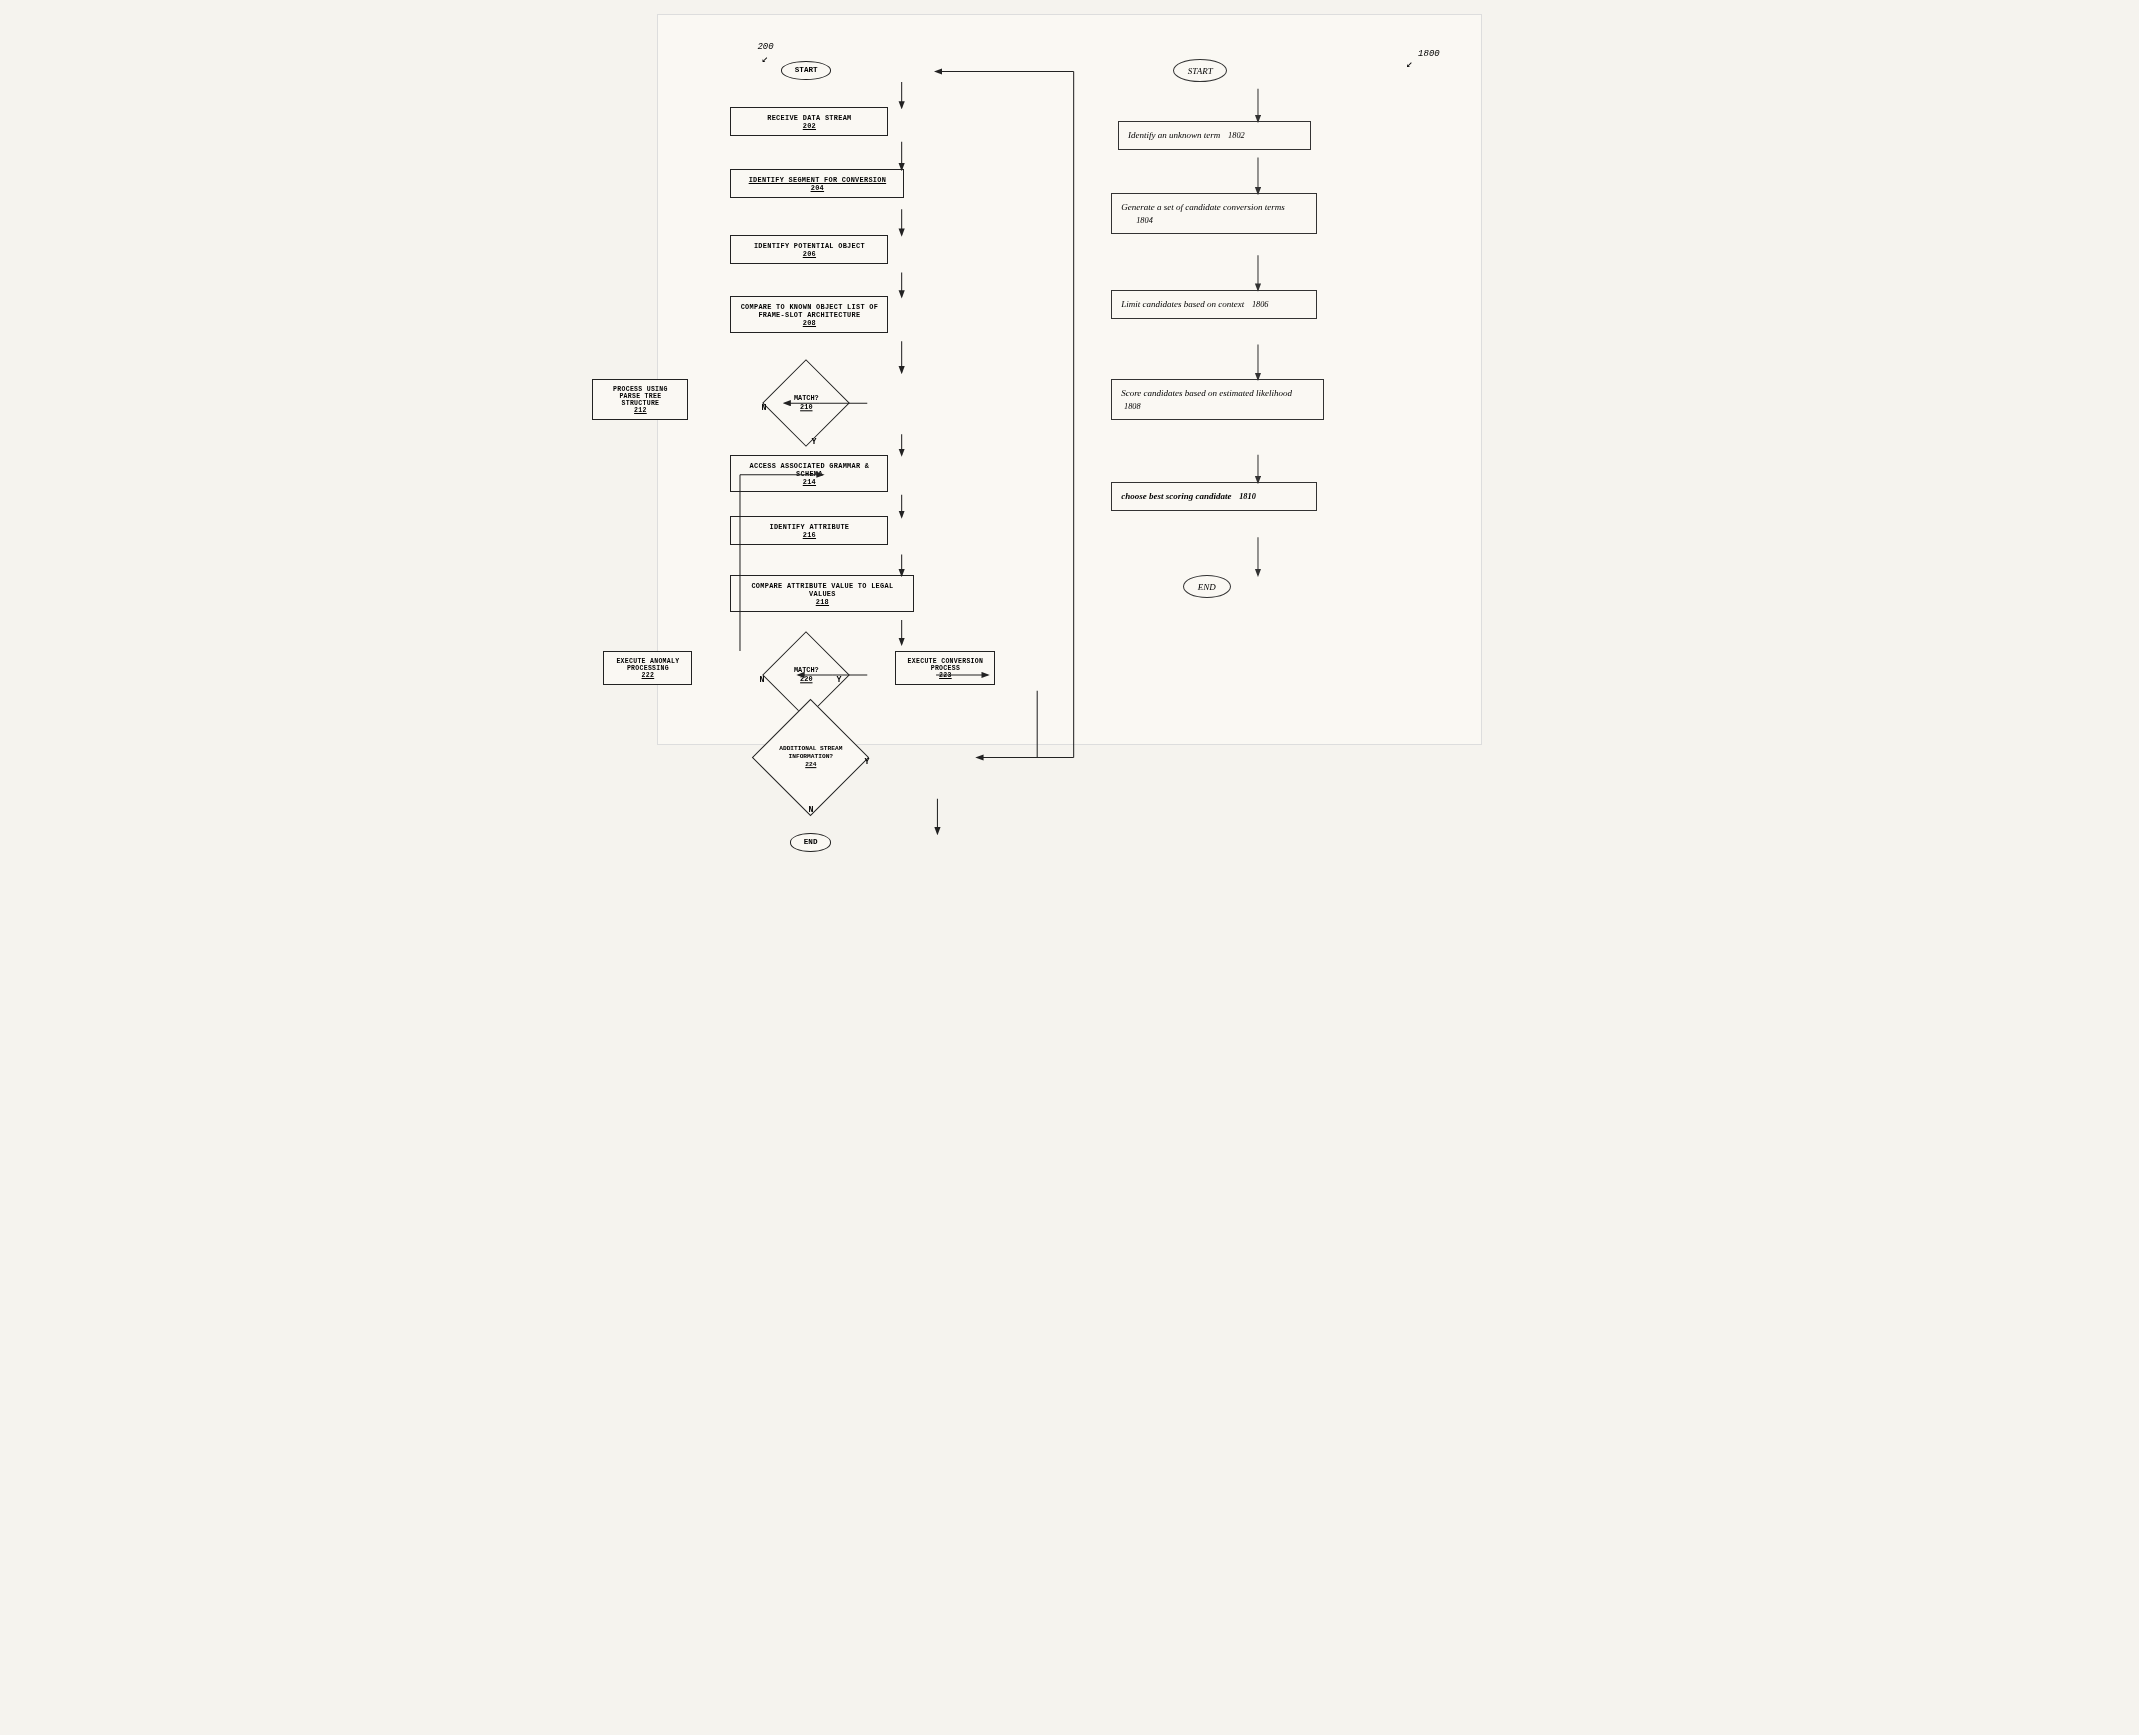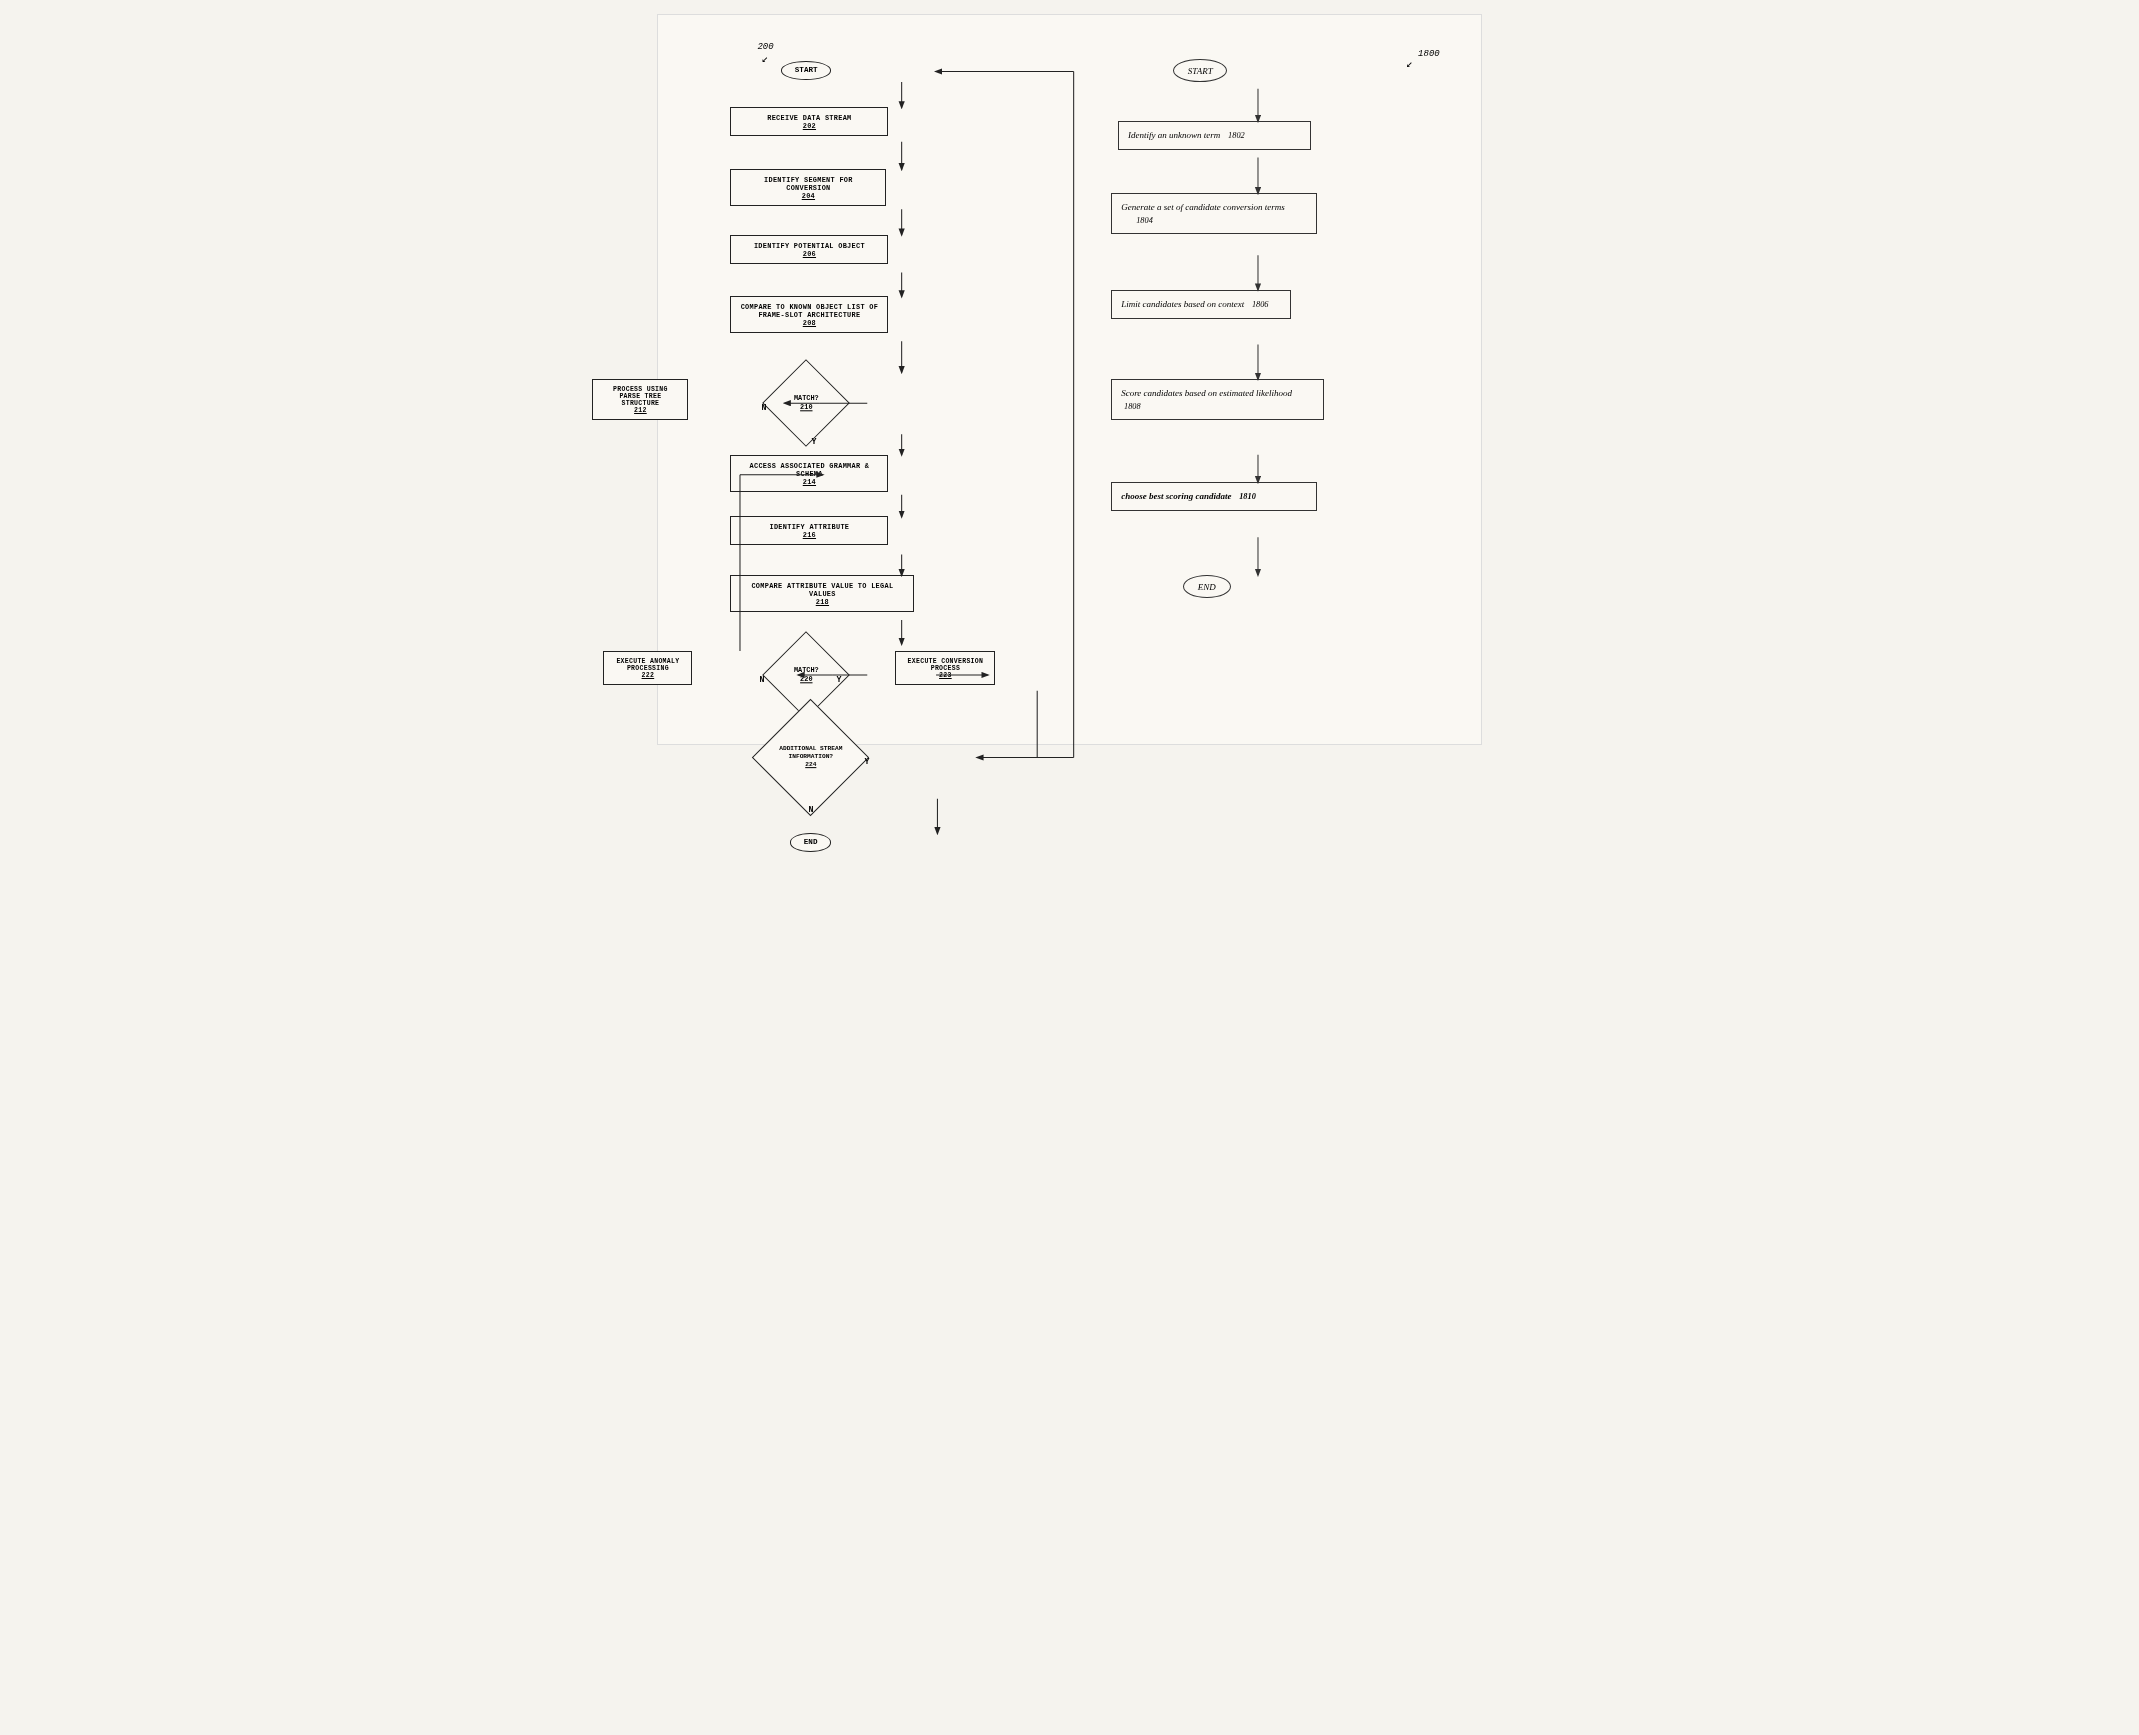--- a/index.html
+++ b/index.html
@@ -141,7 +141,7 @@
         </div>
       </div>
 
-      <div style="position:absolute; top:127px; left:38px; width:156px;">
+      <div style="position:absolute; top:127px; left:38px; width:174px;text-decoration:underline;">
         <div class="fc-rect">
           <div>IDENTIFY SEGMENT FOR CONVERSION</div>
           <div class="underline">204</div>

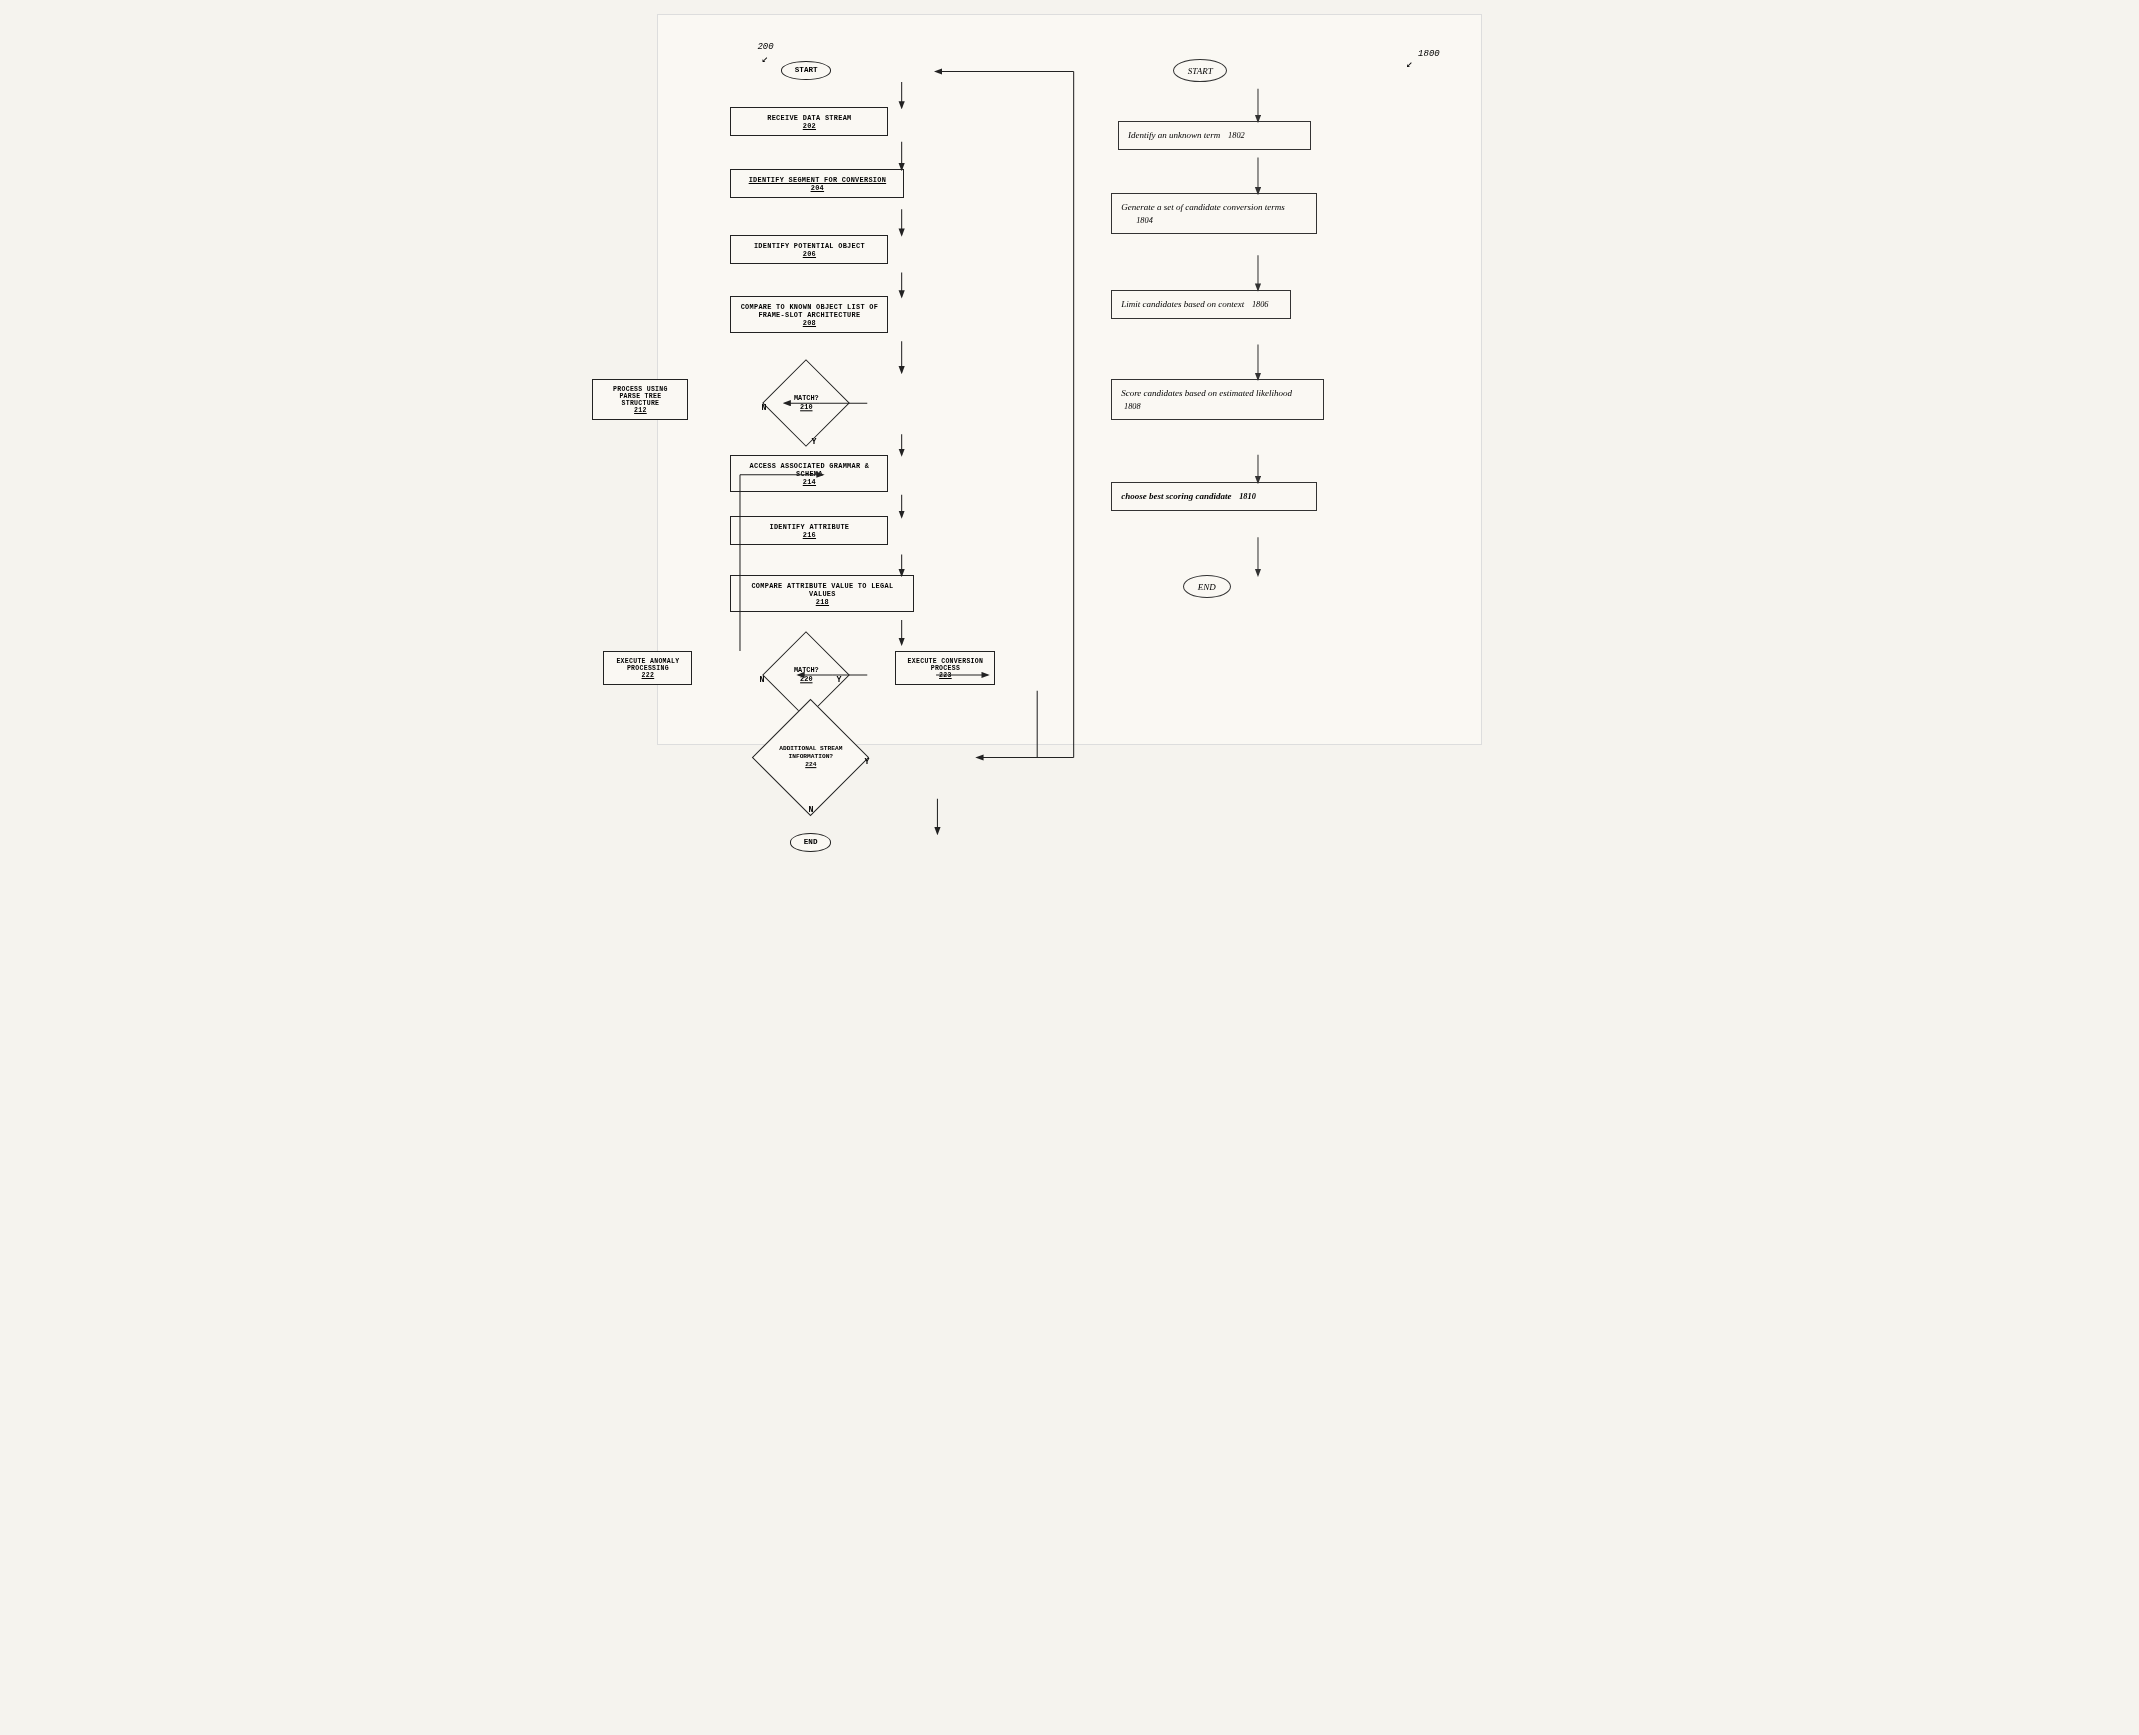--- a/index.html
+++ b/index.html
@@ -319,7 +319,7 @@
         </div>
       </div>
 
-      <div style="position:absolute; top:248px; left:20.6px; width:180px;">
+      <div style="position:absolute; top:248px; left:20.6px; width:206px;">
         <div class="hw-rect">
           <span>Limit candidates based on context</span>
           <span style="margin-left:5.5px; font-size:8.3px;">1806</span>

